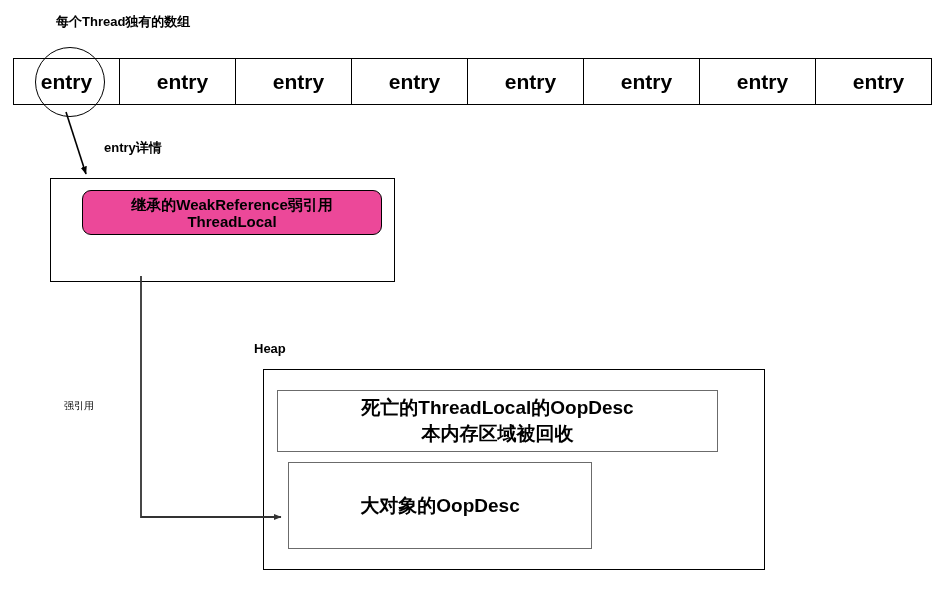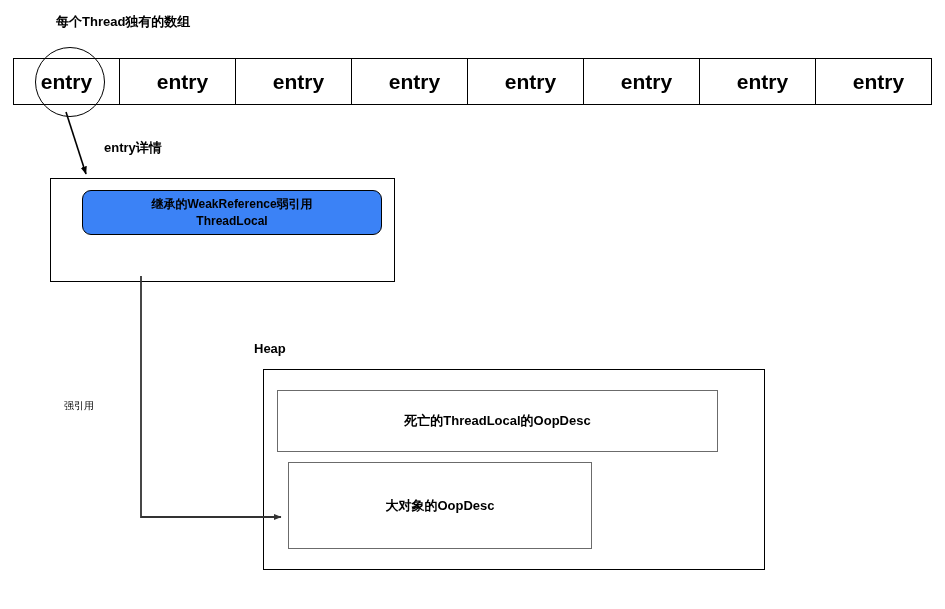--- a/index.html
+++ b/index.html
@@ -85,13 +85,13 @@
     border: 1.6px solid #000;
     border-radius: 9px;
     box-sizing: border-box;
-    background: #3b82f6;
+    background: #ec4899;
     display: flex;
     align-items: center;
     justify-content: center;
     text-align: center;
     font-weight: bold;
-    font-size: 12px;
+    font-size: 15px;
     line-height: 17px;
     color: #000;
   }

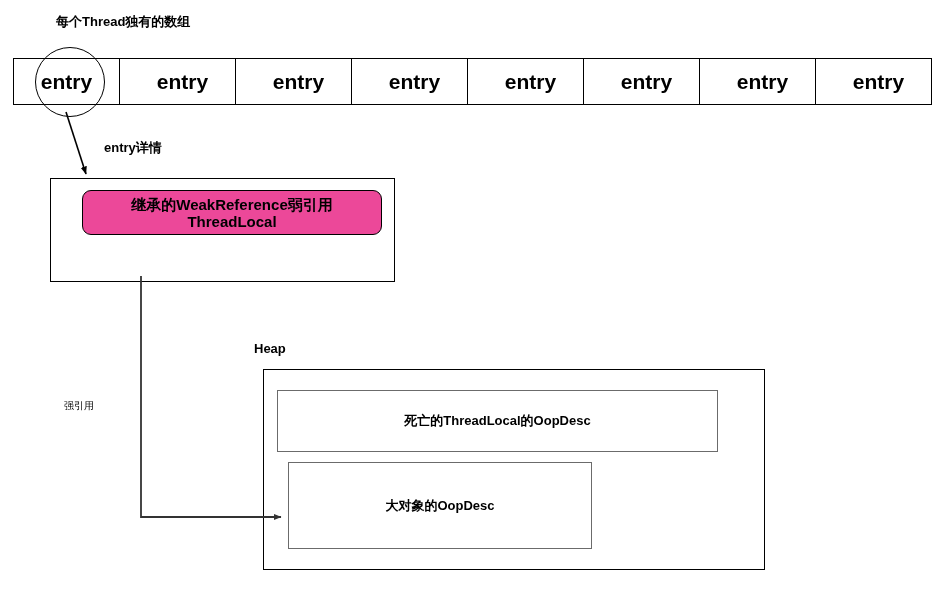--- a/index.html
+++ b/index.html
@@ -123,7 +123,7 @@
     text-align: center;
     font-weight: bold;
     color: #000;
-    font-size: 13px;
+    font-size: 19px;
     line-height: 26px;
   }
   #dead-threadlocal-box {

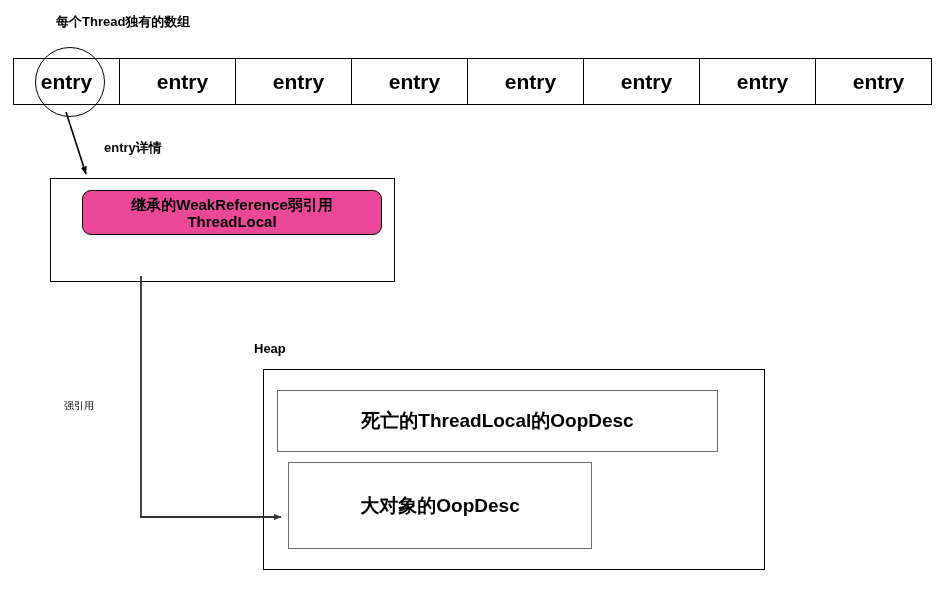--- a/index.html
+++ b/index.html
@@ -178,6 +178,7 @@
   <div class="heap-inner" id="dead-threadlocal-box">
     <span>
       <span>死亡的ThreadLocal的OopDesc</span><br>
+      <span>本内存区域被回收</span>
     </span>
   </div>
 

